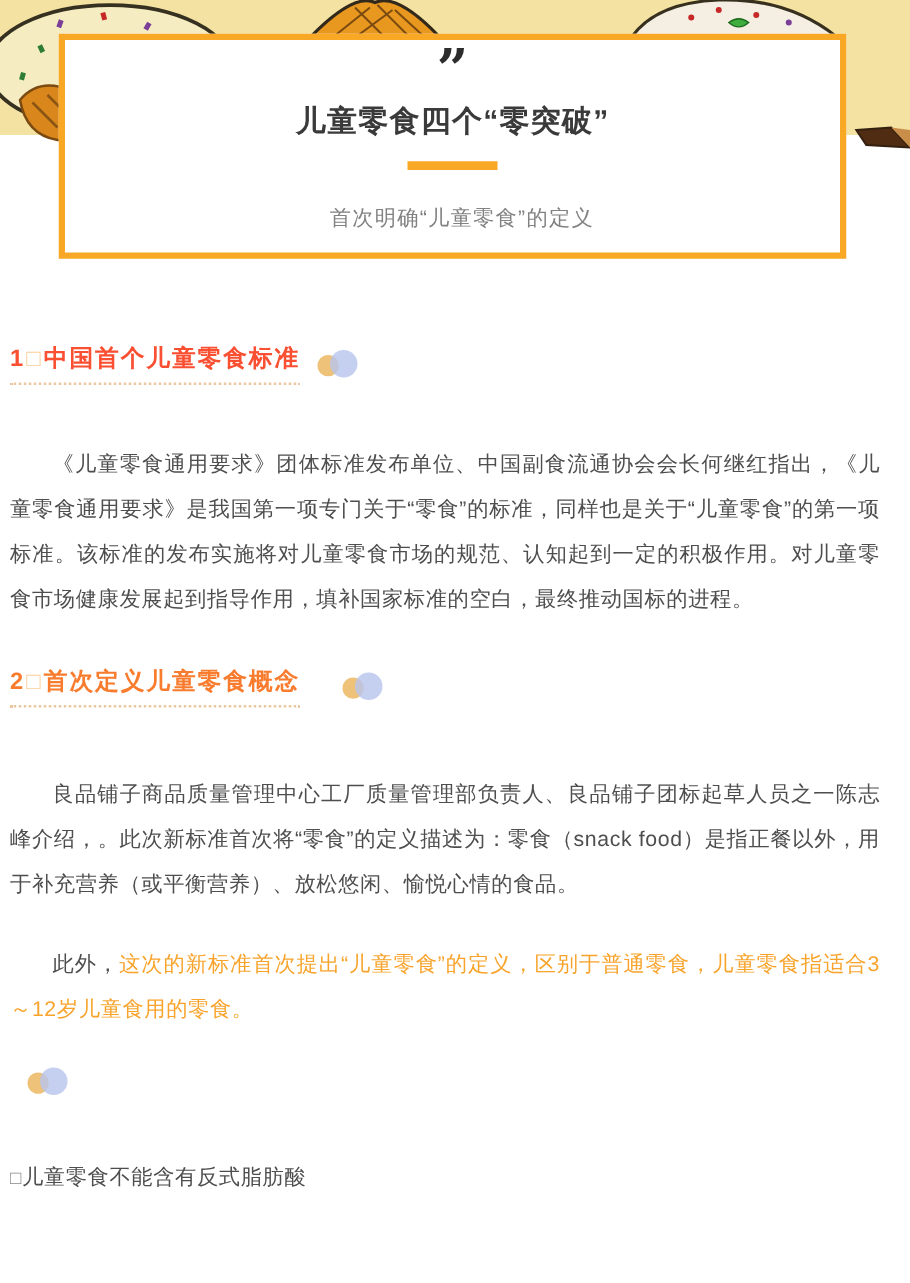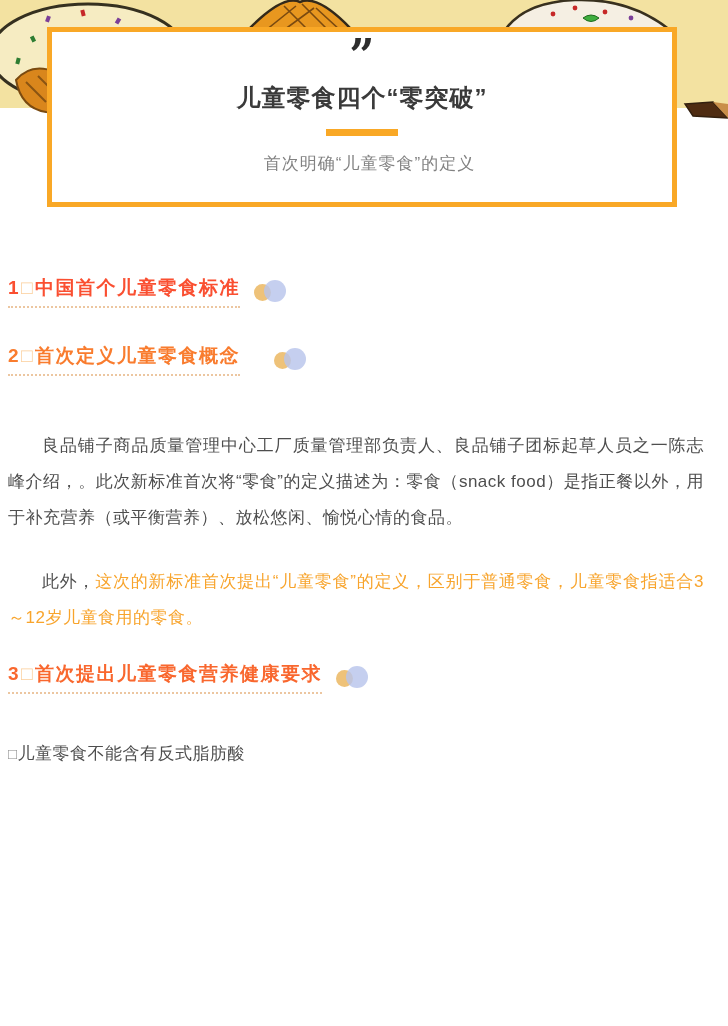--- a/index.html
+++ b/index.html
@@ -24,7 +24,7 @@
     color:#3a3a3a;letter-spacing:1px;
   }
   .card-divider{width:72px;height:7px;background:#f9a826;margin:19px auto 0;}
-  .card-subtitle{margin-top:17px;font-size:17px;line-height:22px;color:#828282;letter-spacing:1px;padding-left:15px;}
+  .card-subtitle{margin-top:28px;font-size:17px;line-height:22px;color:#828282;letter-spacing:1px;padding-left:15px;}
   
   .content{padding:168px 24px 0 8px;}
   .section-heading{display:flex;align-items:flex-end;margin:0;}

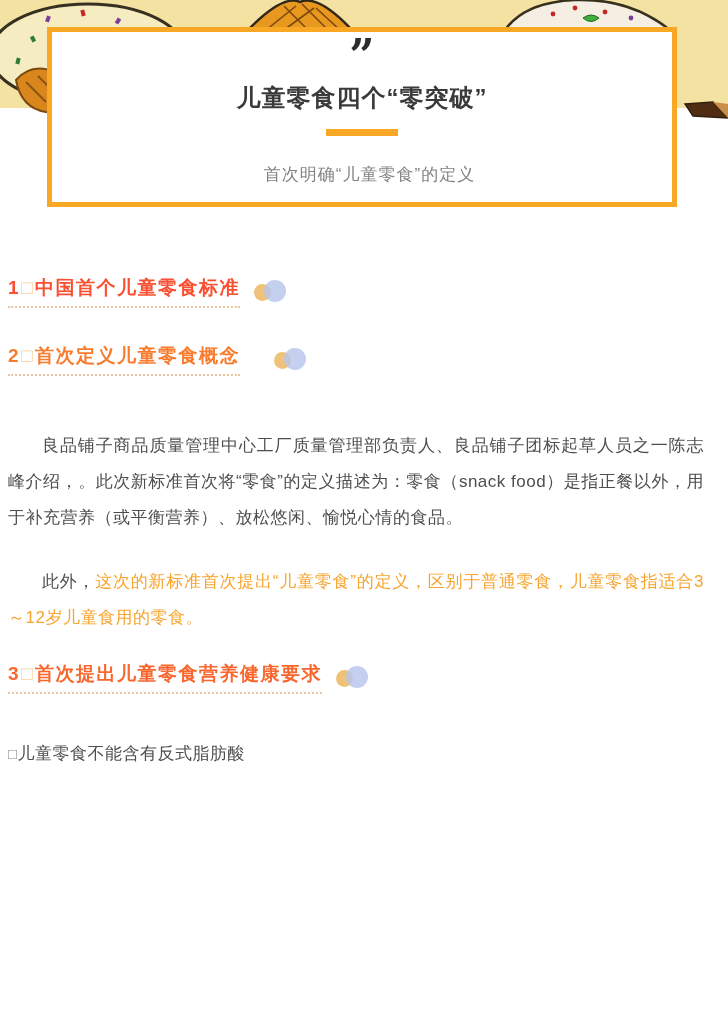--- a/index.html
+++ b/index.html
@@ -110,6 +110,7 @@
     </span>
   </div>
 
+  <p class="para p-sec1">《儿童零食通用要求》团体标准发布单位、中国副食流通协会会长何继红指出，《儿童零食通用要求》是我国第一项专门关于“零食”的标准，同样也是关于“儿童零食”的第一项标准。该标准的发布实施将对儿童零食市场的规范、认知起到一定的积极作用。对儿童零食市场健康发展起到指导作用，填补国家标准的空白，最终推动国标的进程。</p>
 
   <div class="section-heading h2-block">
     <span class="heading-text-wrap h2c"><span>2</span><span class="tofu">□</span><span>首次定义儿童零食概念</span></span>

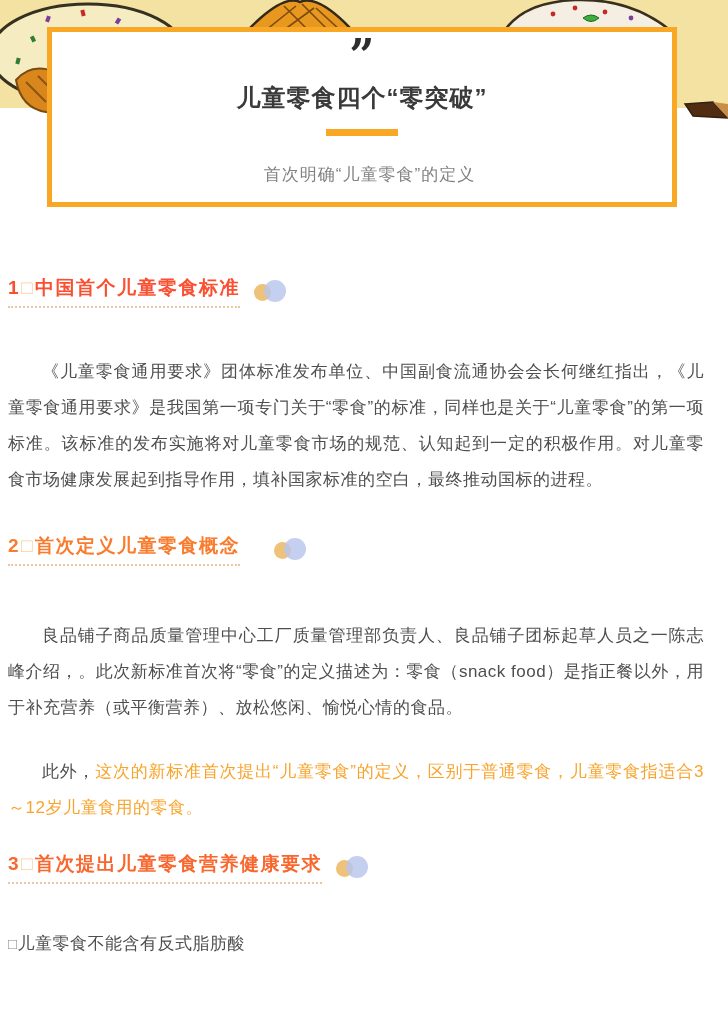--- a/index.html
+++ b/index.html
@@ -125,7 +125,6 @@
   <p class="para p-highlight"><span>此外，</span><span class="hl">这次的新标准首次提出“儿童零食”的定义，区别于普通零食，儿童零食指适合3～12岁儿童食用的零食。</span></p>
 
   <div class="section-heading h3-block">
-    <span class="heading-text-wrap h3c"><span>3</span><span class="tofu">□</span><span>首次提出儿童零食营养健康要求</span></span>
     <span class="badge">
       <span class="c1"></span>
       <span class="c2"></span>

